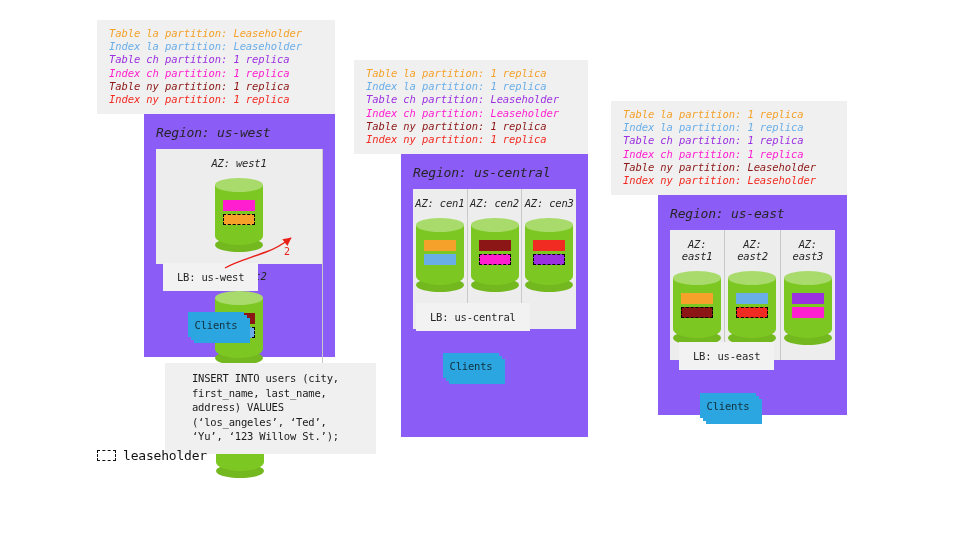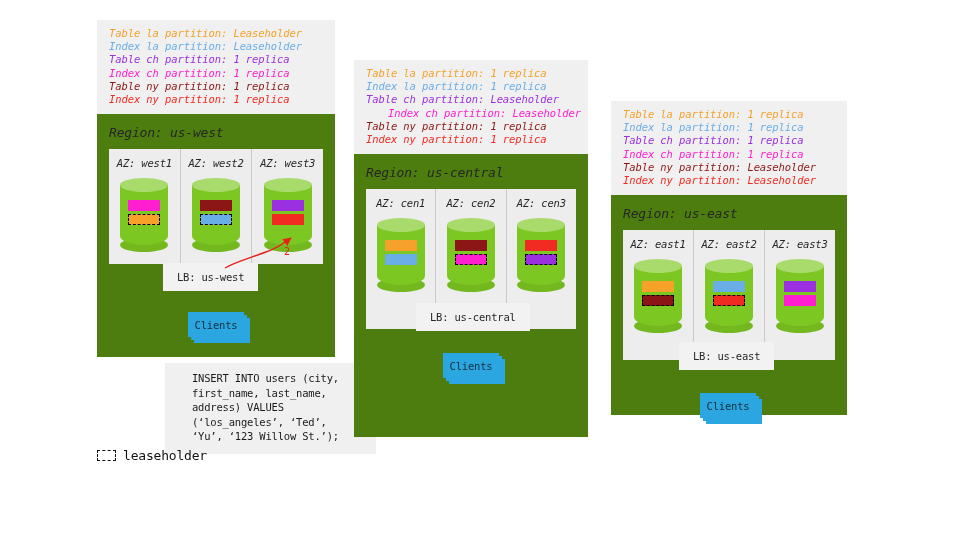--- a/index.html
+++ b/index.html
@@ -556,7 +556,7 @@
       <div class="ln" style="color: rgb(245, 161, 42);">Table la partition: 1 replica</div>
       <div class="ln" style="color: rgb(106, 174, 232);">Index la partition: 1 replica</div>
       <div class="ln" style="color: rgb(155, 48, 224);">Table ch partition: Leaseholder</div>
-      <div class="ln" style="color: rgb(255, 31, 208); margin-left: 22px;">Index ch partition: Leaseholder</div>
+      <div class="ln" style="color: rgb(255, 31, 208);">Index ch partition: Leaseholder</div>
       <div class="ln" style="color: rgb(140, 22, 22);">Table ny partition: 1 replica</div>
       <div class="ln" style="color: rgb(242, 43, 34);">Index ny partition: 1 replica</div>
     </div>

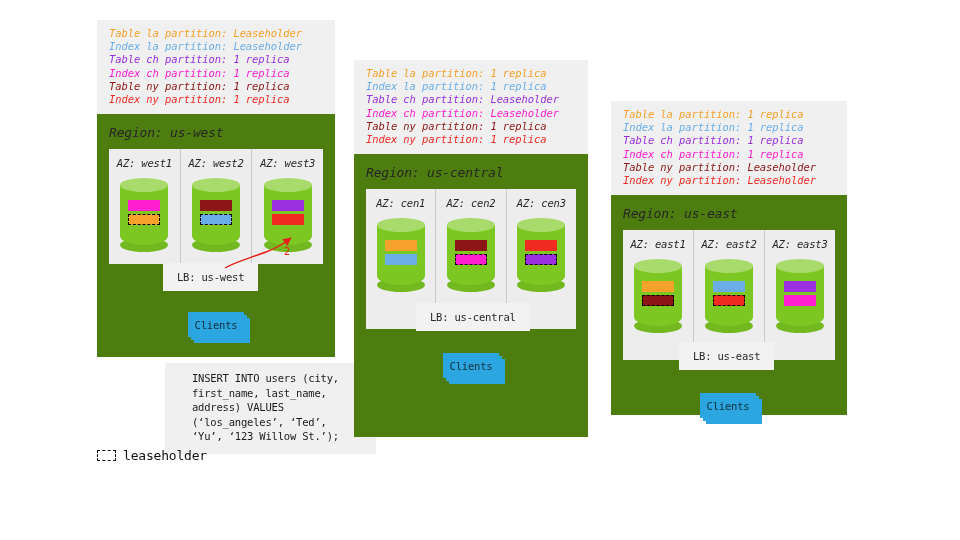--- a/index.html
+++ b/index.html
@@ -17,7 +17,7 @@
   }
   .legend-box .ln{white-space:pre;}
   .region-box{
-    background:#4d7c0f;box-sizing:border-box;position:relative;
+    background:#8b5cf6;box-sizing:border-box;position:relative;margin-left:47px;
   }
   .region-title{
     font-size:13px;color:#262626;padding:11px 0 9px 12px;letter-spacing:-0.2px;

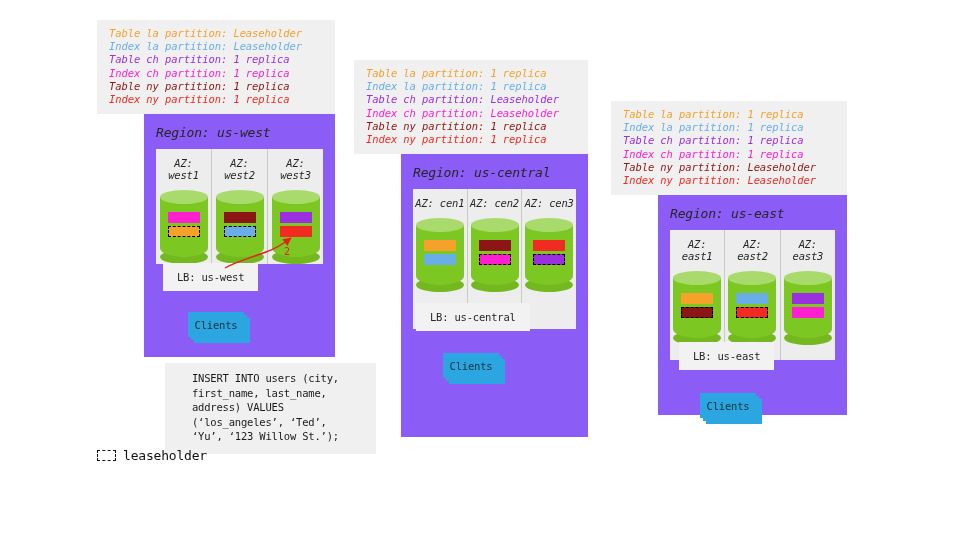--- a/index.html
+++ b/index.html
@@ -485,7 +485,7 @@
     </div>
   <div class="region-box" style="height:243px;">
     <div class="region-title">Region: us-west</div>
-    <div class="az-row" id="azrow-0" style="height:115px;">
+    <div class="az-row" id="azrow-0" style="height:115px;flex-direction:column;">
         <div class="az">
           <div class="az-label">AZ: west1</div>
           <div class="cyl">

